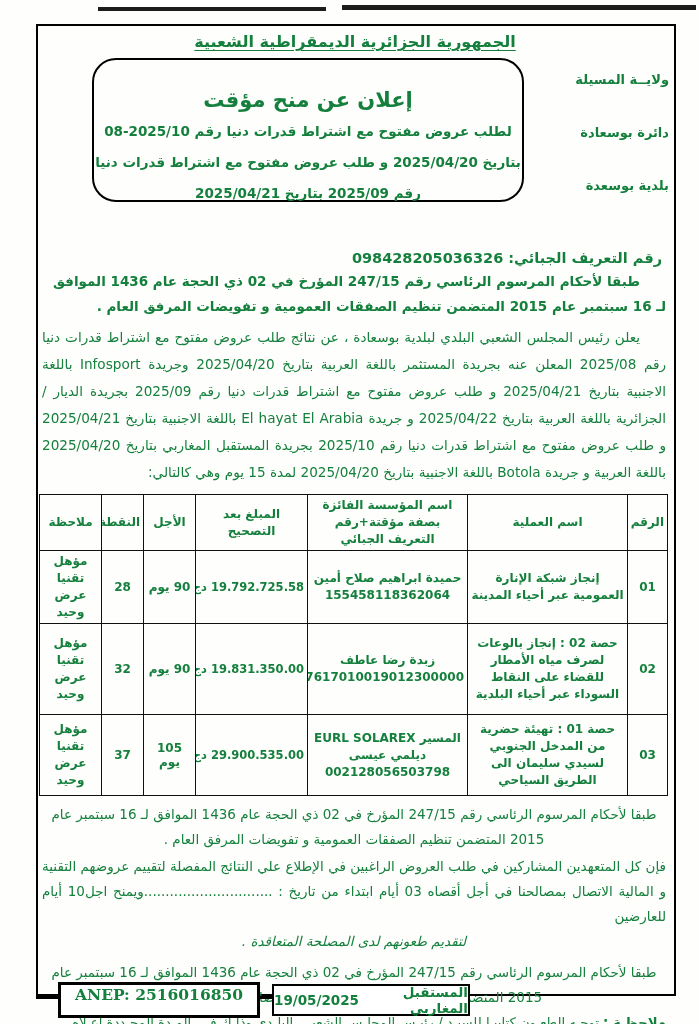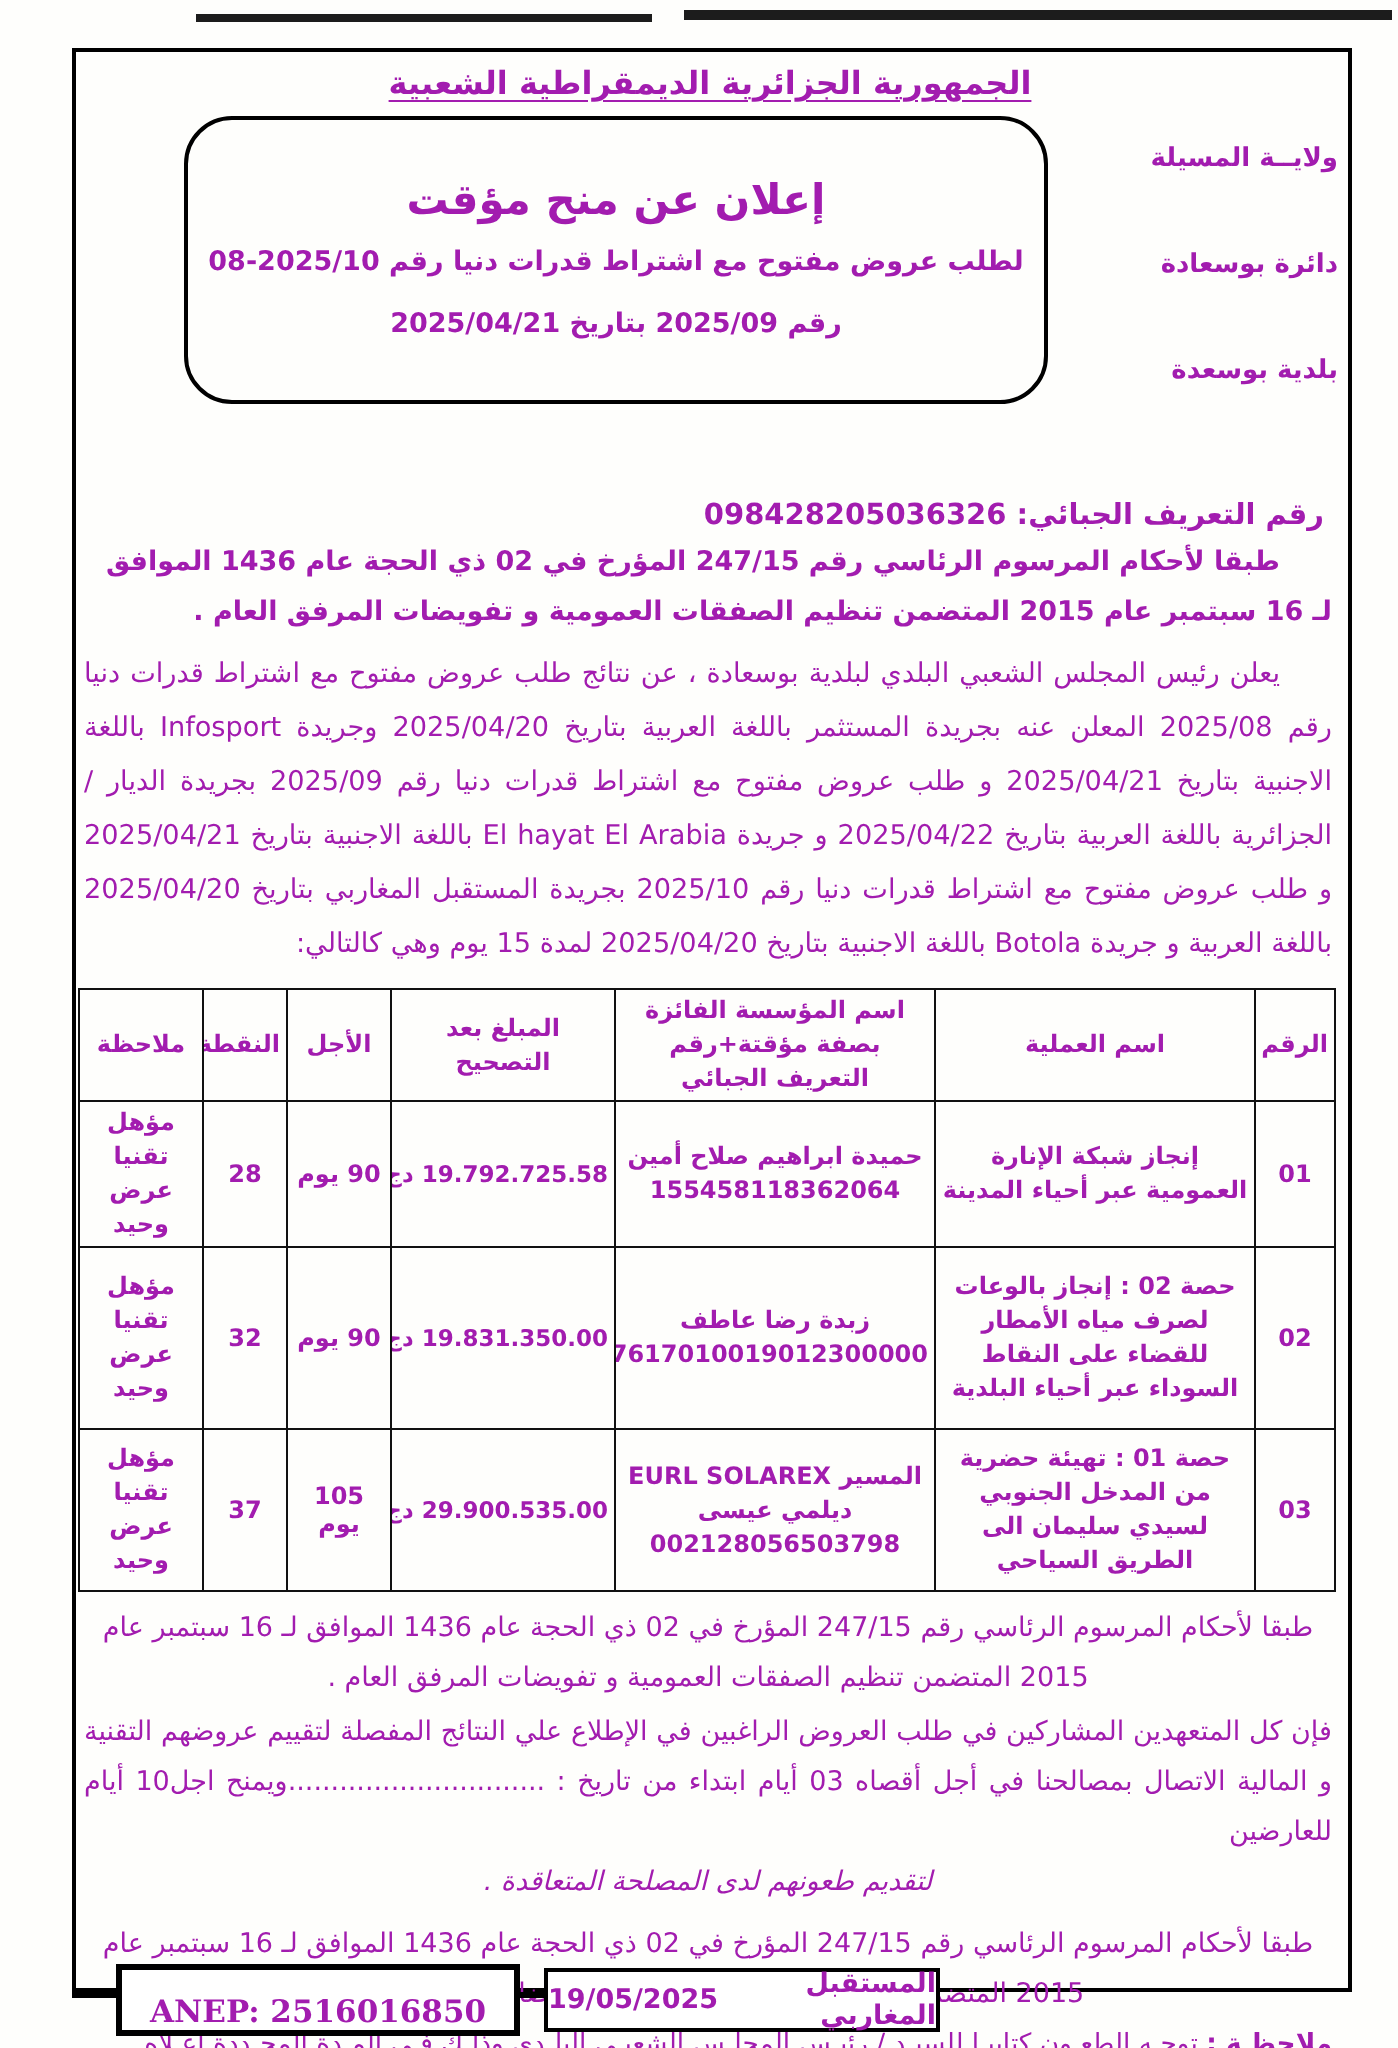--- a/index.html
+++ b/index.html
@@ -5,7 +5,7 @@
   html,body{margin:0;padding:0;background:#ffffff;}
   .page{
     position:relative;width:699px;height:1024px;background:#fefefc;
-    font-family:"DejaVu Sans",sans-serif;color:#a21caf;overflow:hidden;
+    font-family:"DejaVu Sans",sans-serif;color:#15803d;overflow:hidden;
     direction:rtl;
   }
   .scanline{position:absolute;background:#1c1c1c;}

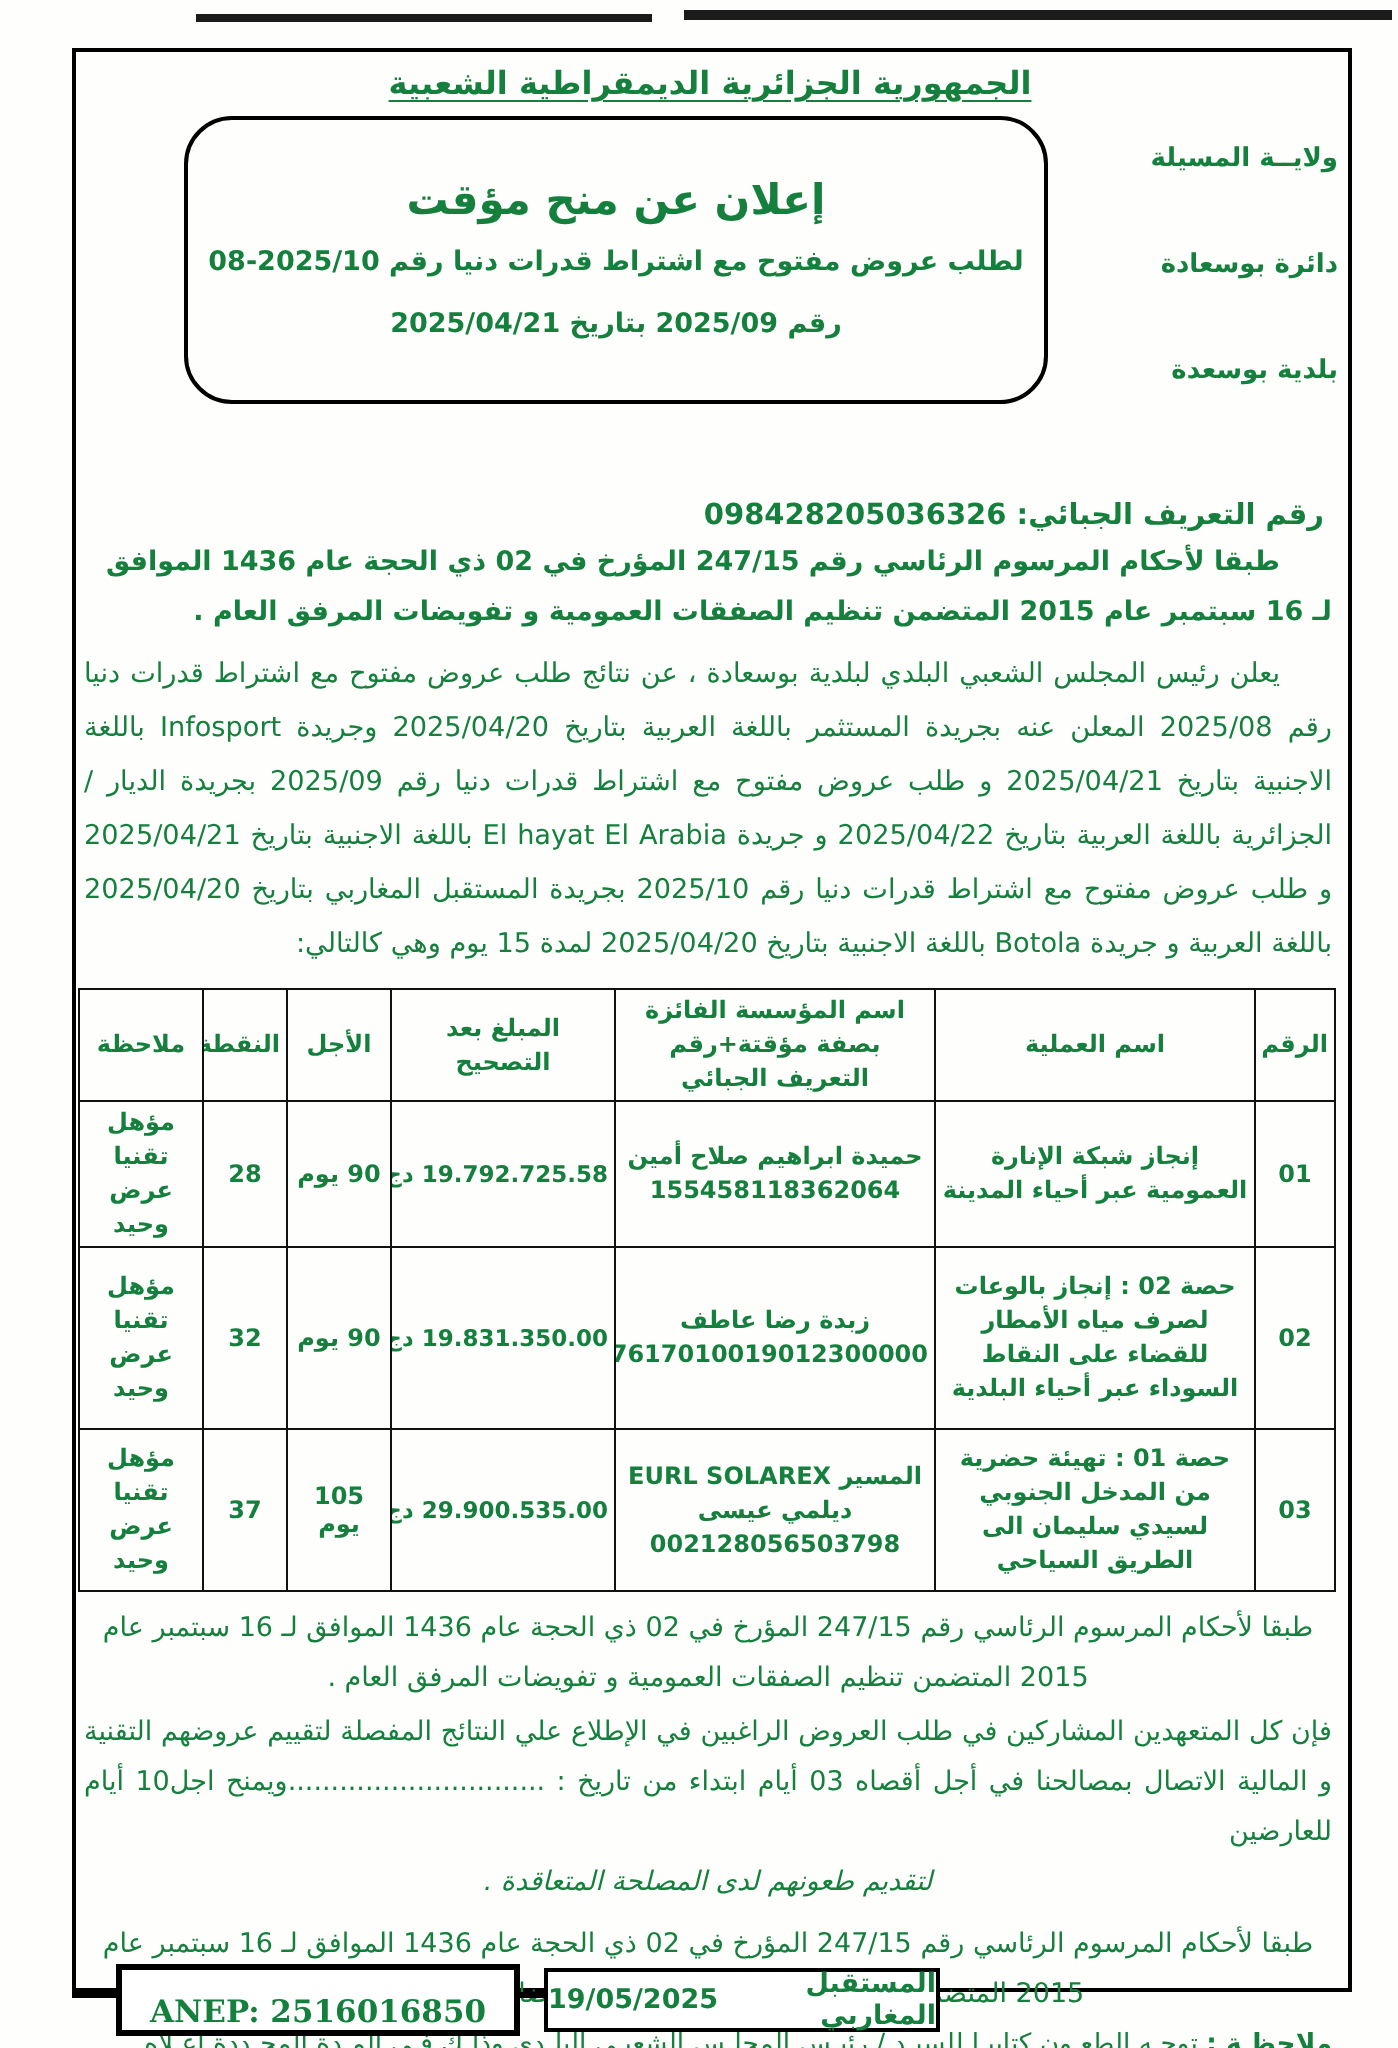--- a/index.html
+++ b/index.html
@@ -72,6 +72,7 @@
   <div class="notice-box">
     <div class="notice-title">إعلان عن منح مؤقت</div>
     <div class="notice-line">لطلب عروض مفتوح مع اشتراط قدرات دنيا رقم 2025/10-08</div>
+    <div class="notice-line">بتاريخ 2025/04/20 و طلب عروض مفتوح مع اشتراط قدرات دنيا</div>
     <div class="notice-line">رقم 2025/09 بتاريخ 2025/04/21</div>
   </div>
 

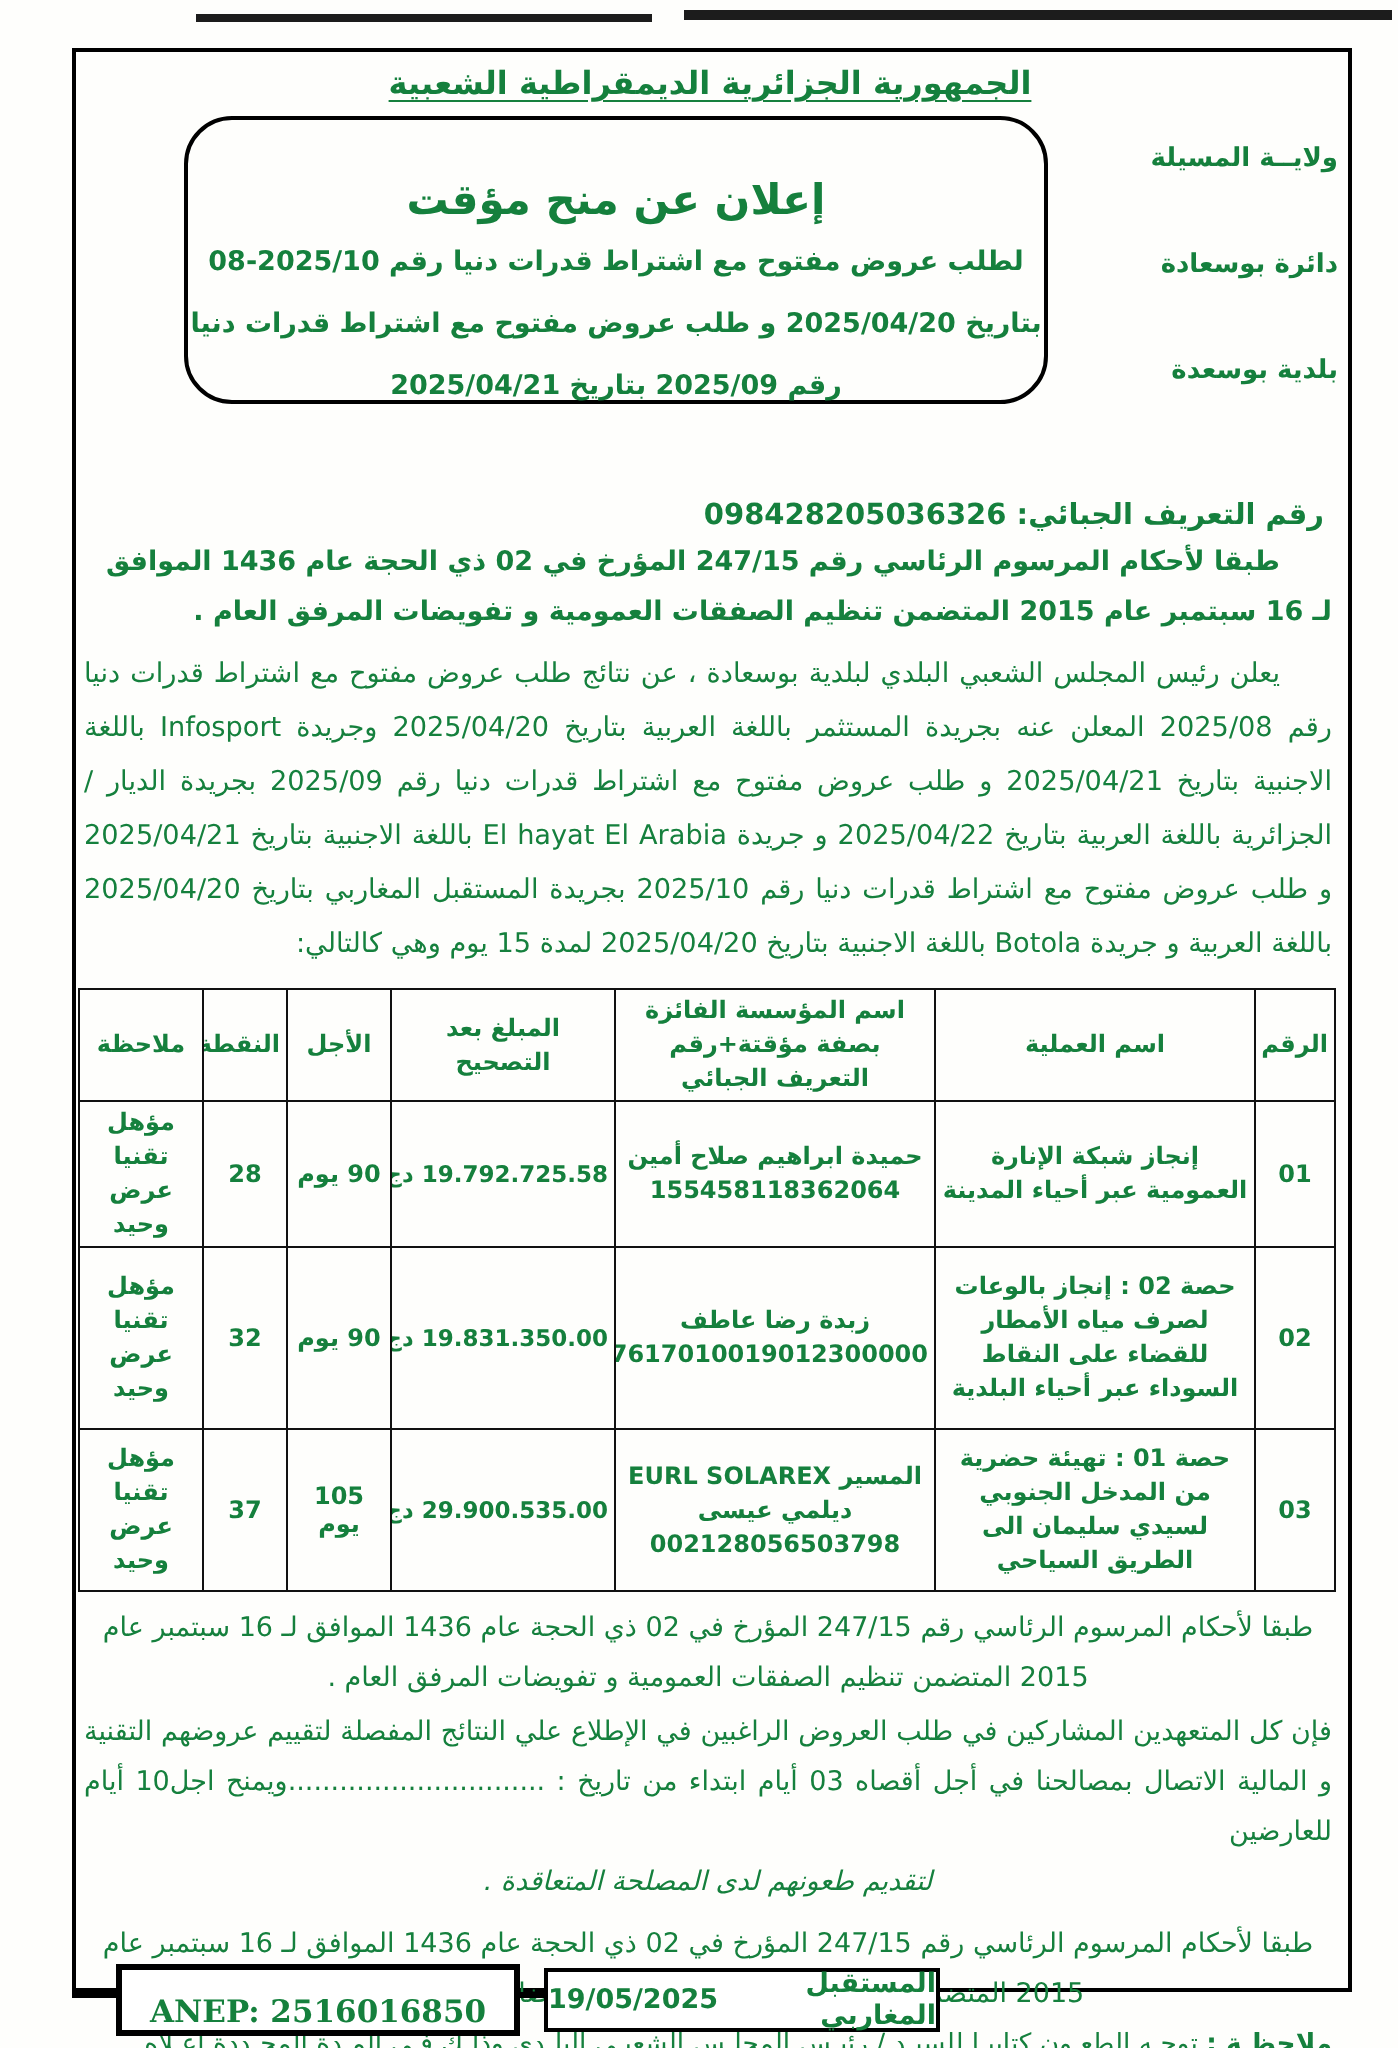--- a/index.html
+++ b/index.html
@@ -42,7 +42,7 @@
   .note-line{font-size:13.2px;line-height:19px;text-align:right;margin:3px 2px 0 2px;}
   .note-label{font-weight:bold;text-decoration:underline;text-align:right;}
   .anep-box{position:absolute;top:982px;left:58px;width:196px;height:30px;border:3px solid #000;
-    background:#fff;display:flex;align-items:flex-end;justify-content:center;
+    background:#fff;display:flex;align-items:flex-start;justify-content:center;
     font-weight:bold;font-size:15.5px;direction:ltr;font-family:"DejaVu Serif","DejaVu Sans",serif;}
   .date-box{position:absolute;top:984px;left:272px;width:194px;height:28px;border:2px solid #000;
     background:#fff;display:flex;align-items:center;justify-content:center;gap:12px;

